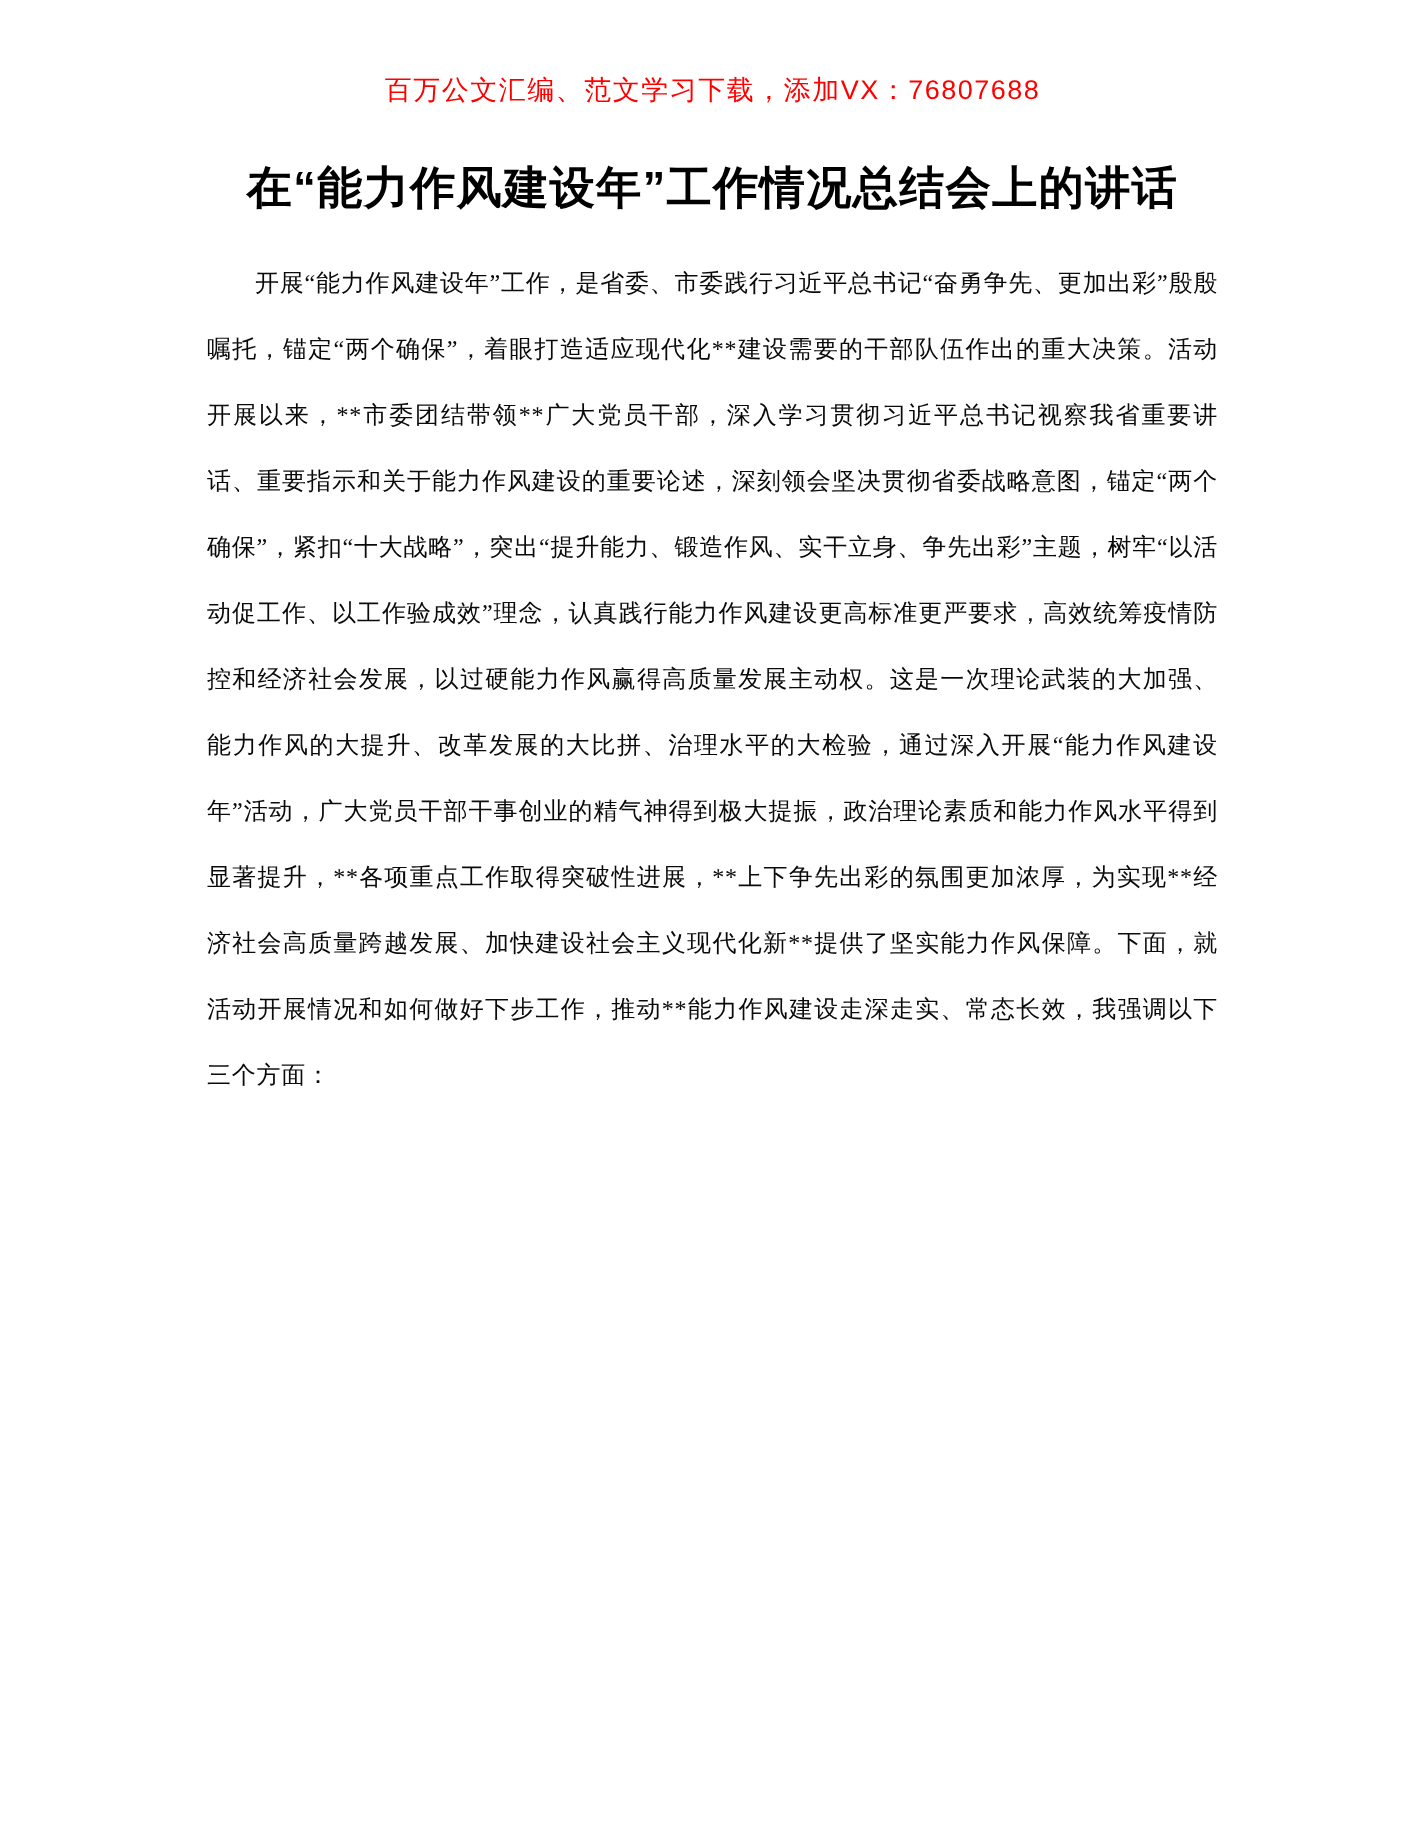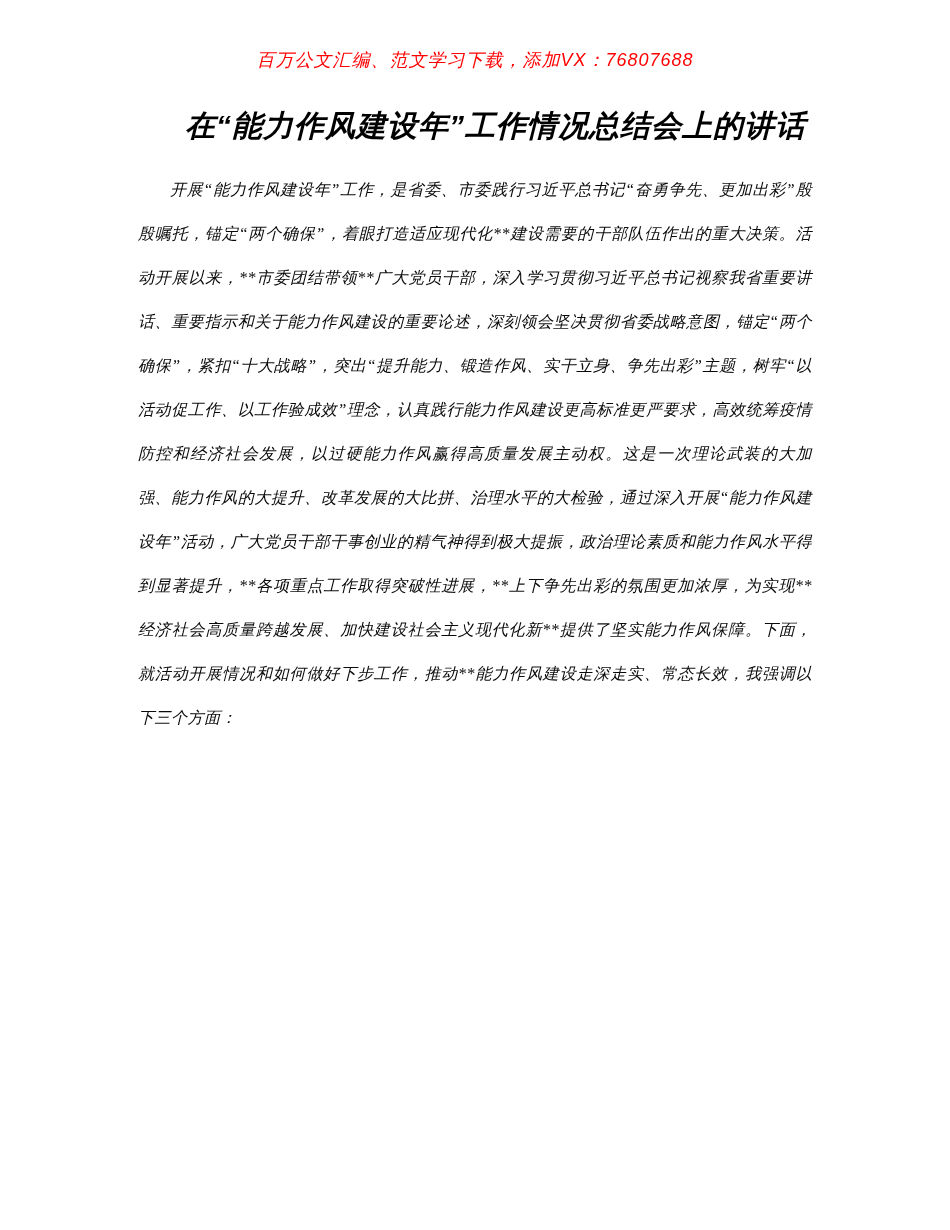--- a/index.html
+++ b/index.html
@@ -21,7 +21,6 @@
     height: 892px;
     background: #ffffff;
     padding: 48px 138px 28px 138px;
-    font-style: italic;
   }
 
   .promo-header {

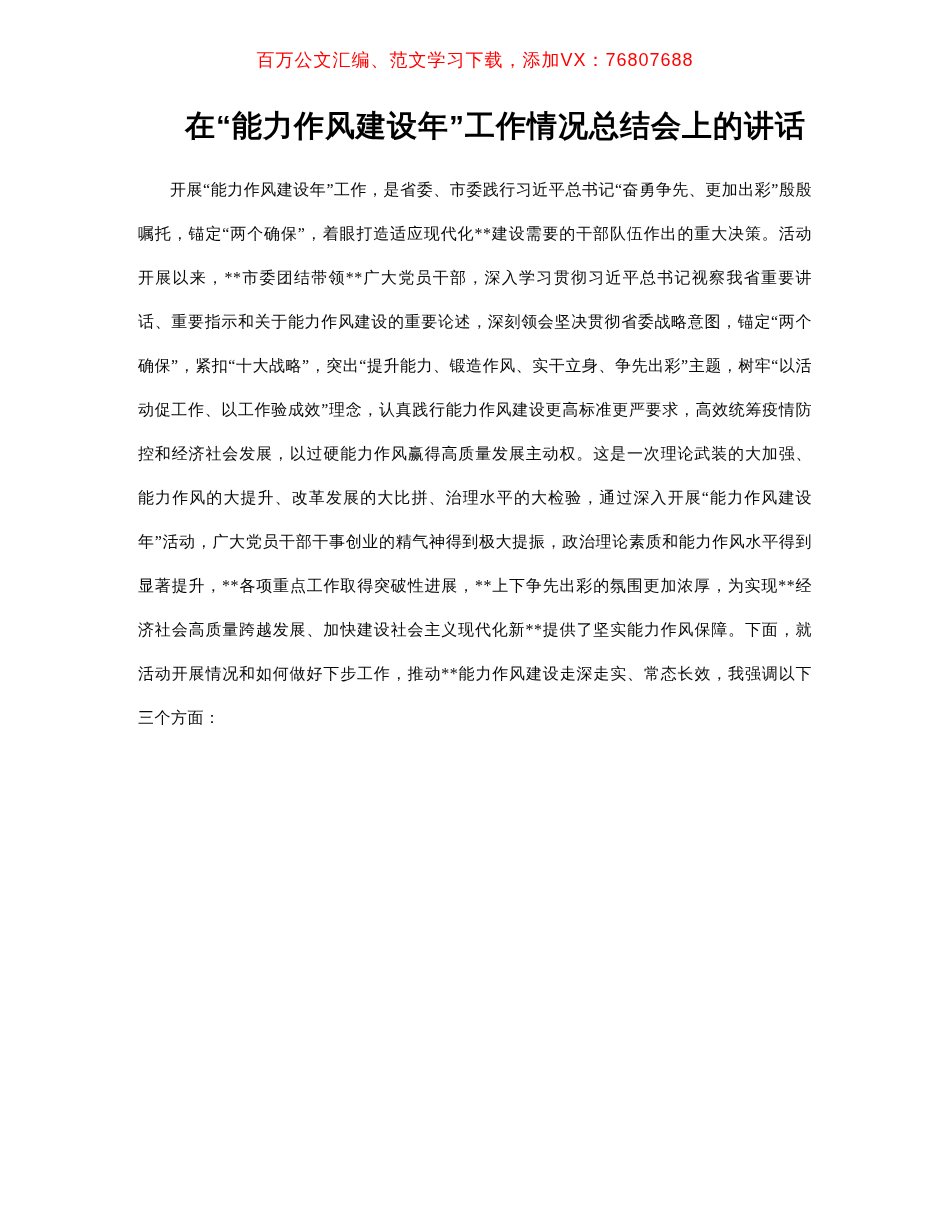--- a/index.html
+++ b/index.html
@@ -33,7 +33,7 @@
   }
 
   .doc-title {
-    text-align: right;
+    text-align: center;
     font-size: 30px;
     font-weight: 700;
     line-height: 52px;

